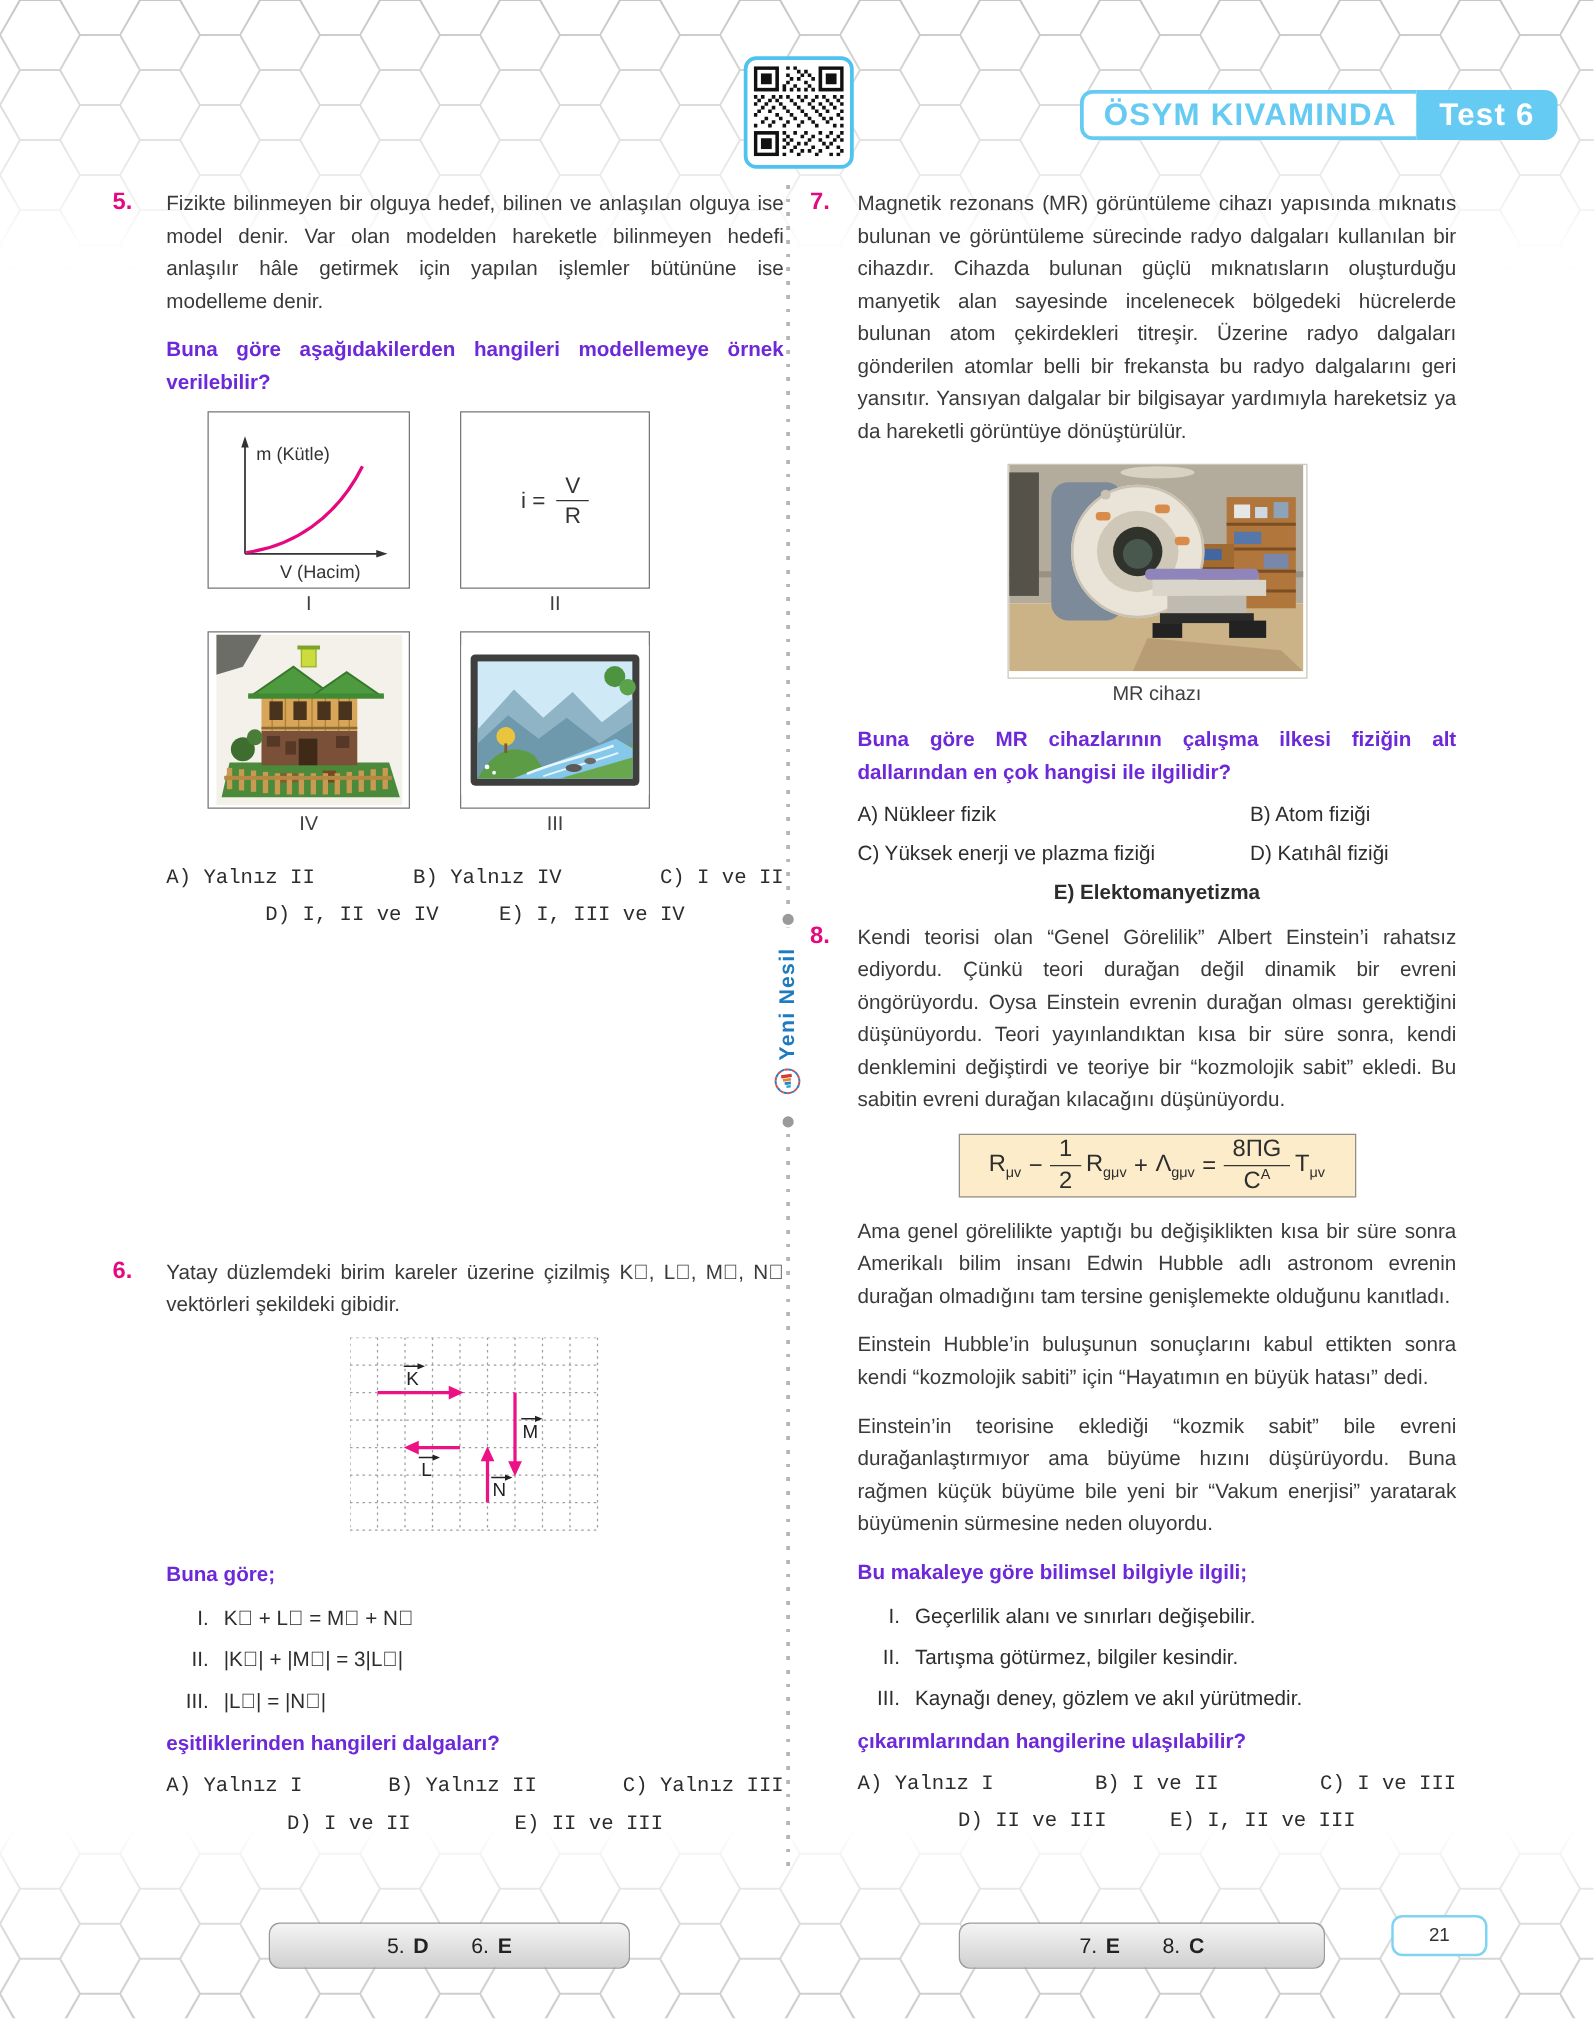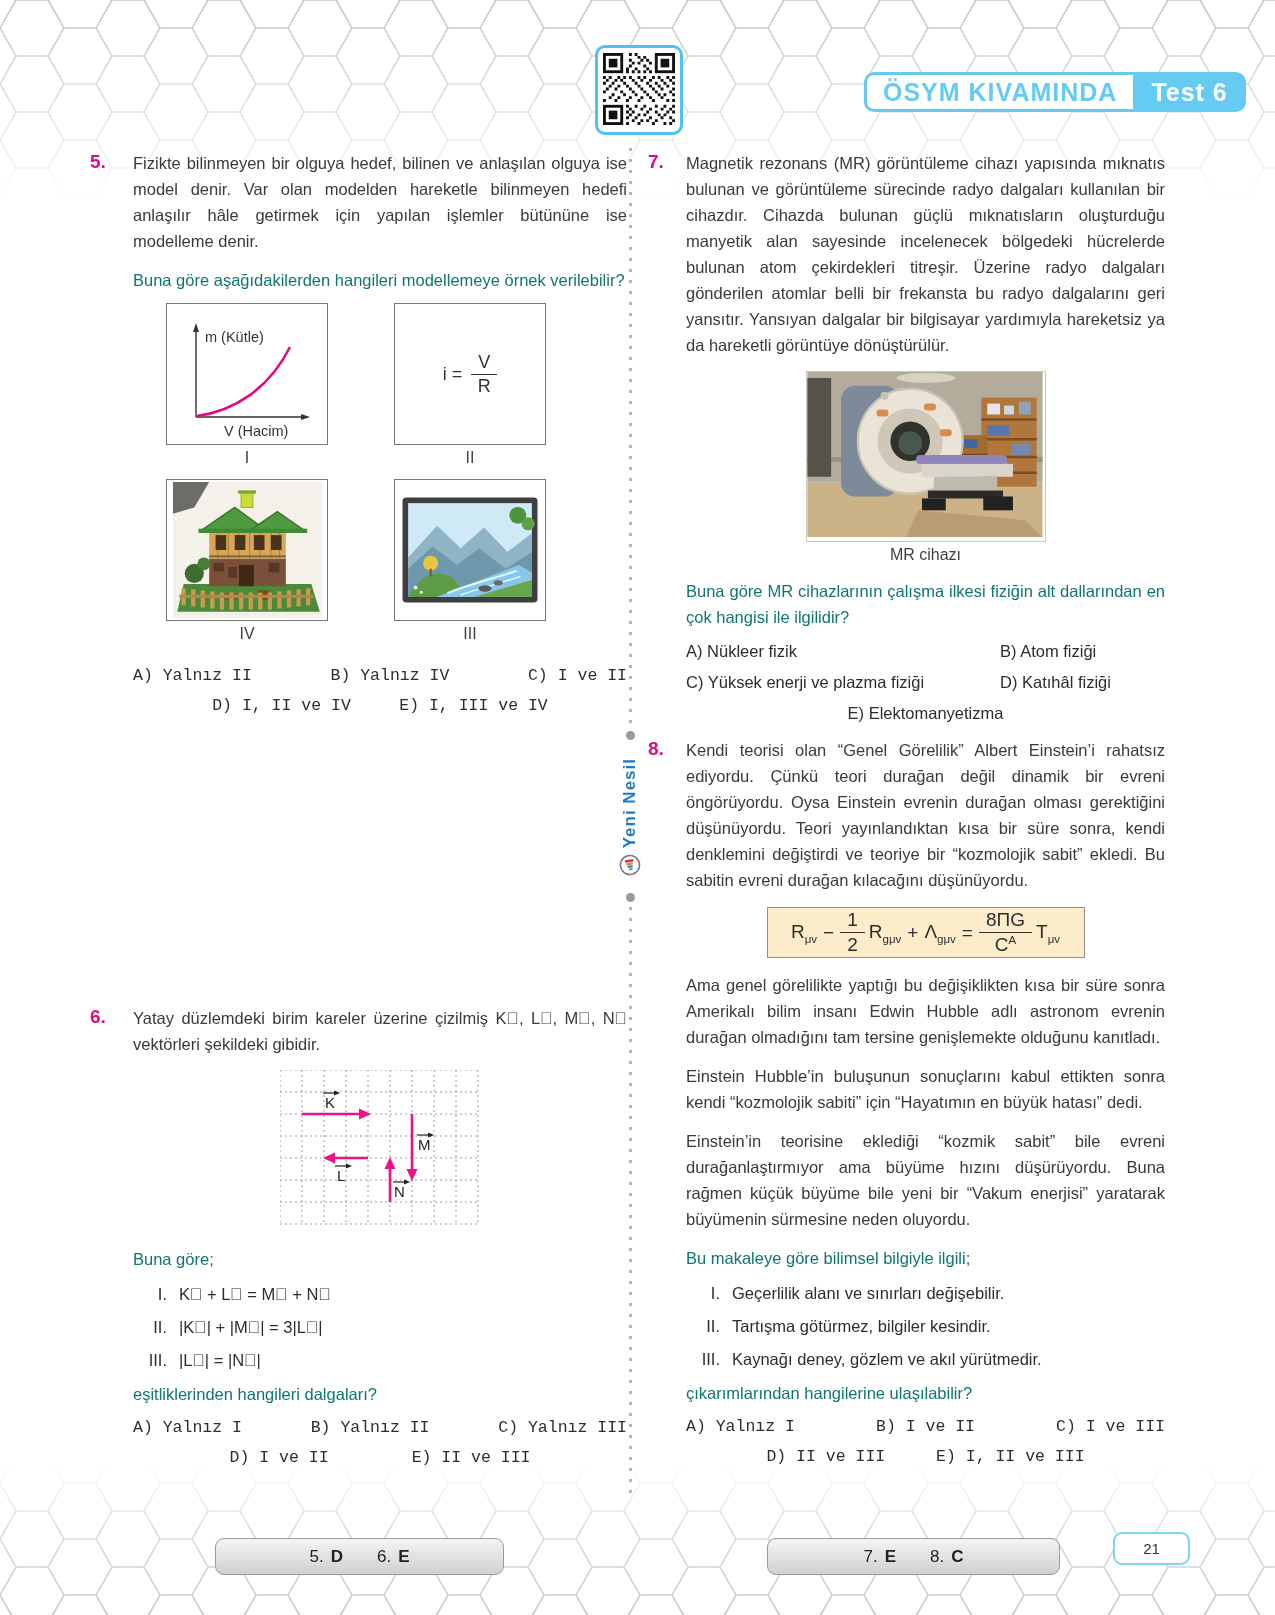--- a/index.html
+++ b/index.html
@@ -44,7 +44,7 @@
   #q5 .qcontent,#q6 .qcontent{margin-left:43px;}
   #q7 .qcontent,#q8 .qcontent{margin-left:38px;}
   p.body{font-size:16.5px;line-height:26px;text-align:justify;margin:0 0 13px;color:#3a3a3a;}
-  .lead{font-size:16.5px;line-height:26px;font-weight:normal;color:#0f766e;margin:0 0 10px;text-align:justify;}
+  .lead{font-size:16.5px;line-height:26px;font-weight:bold;color:#6d28d9;margin:0 0 10px;text-align:justify;}
   .opt-row{display:flex;justify-content:space-between;font-size:16.5px;color:#2d2d2d;margin:11px 0;font-family:Liberation Mono, monospace;}
   .opt-row.two{justify-content:space-around;padding:0 55px;}
   .opt-grid{display:grid;grid-template-columns:282px 1fr;font-size:16.5px;color:#2d2d2d;margin:12px 0;gap:32px;}

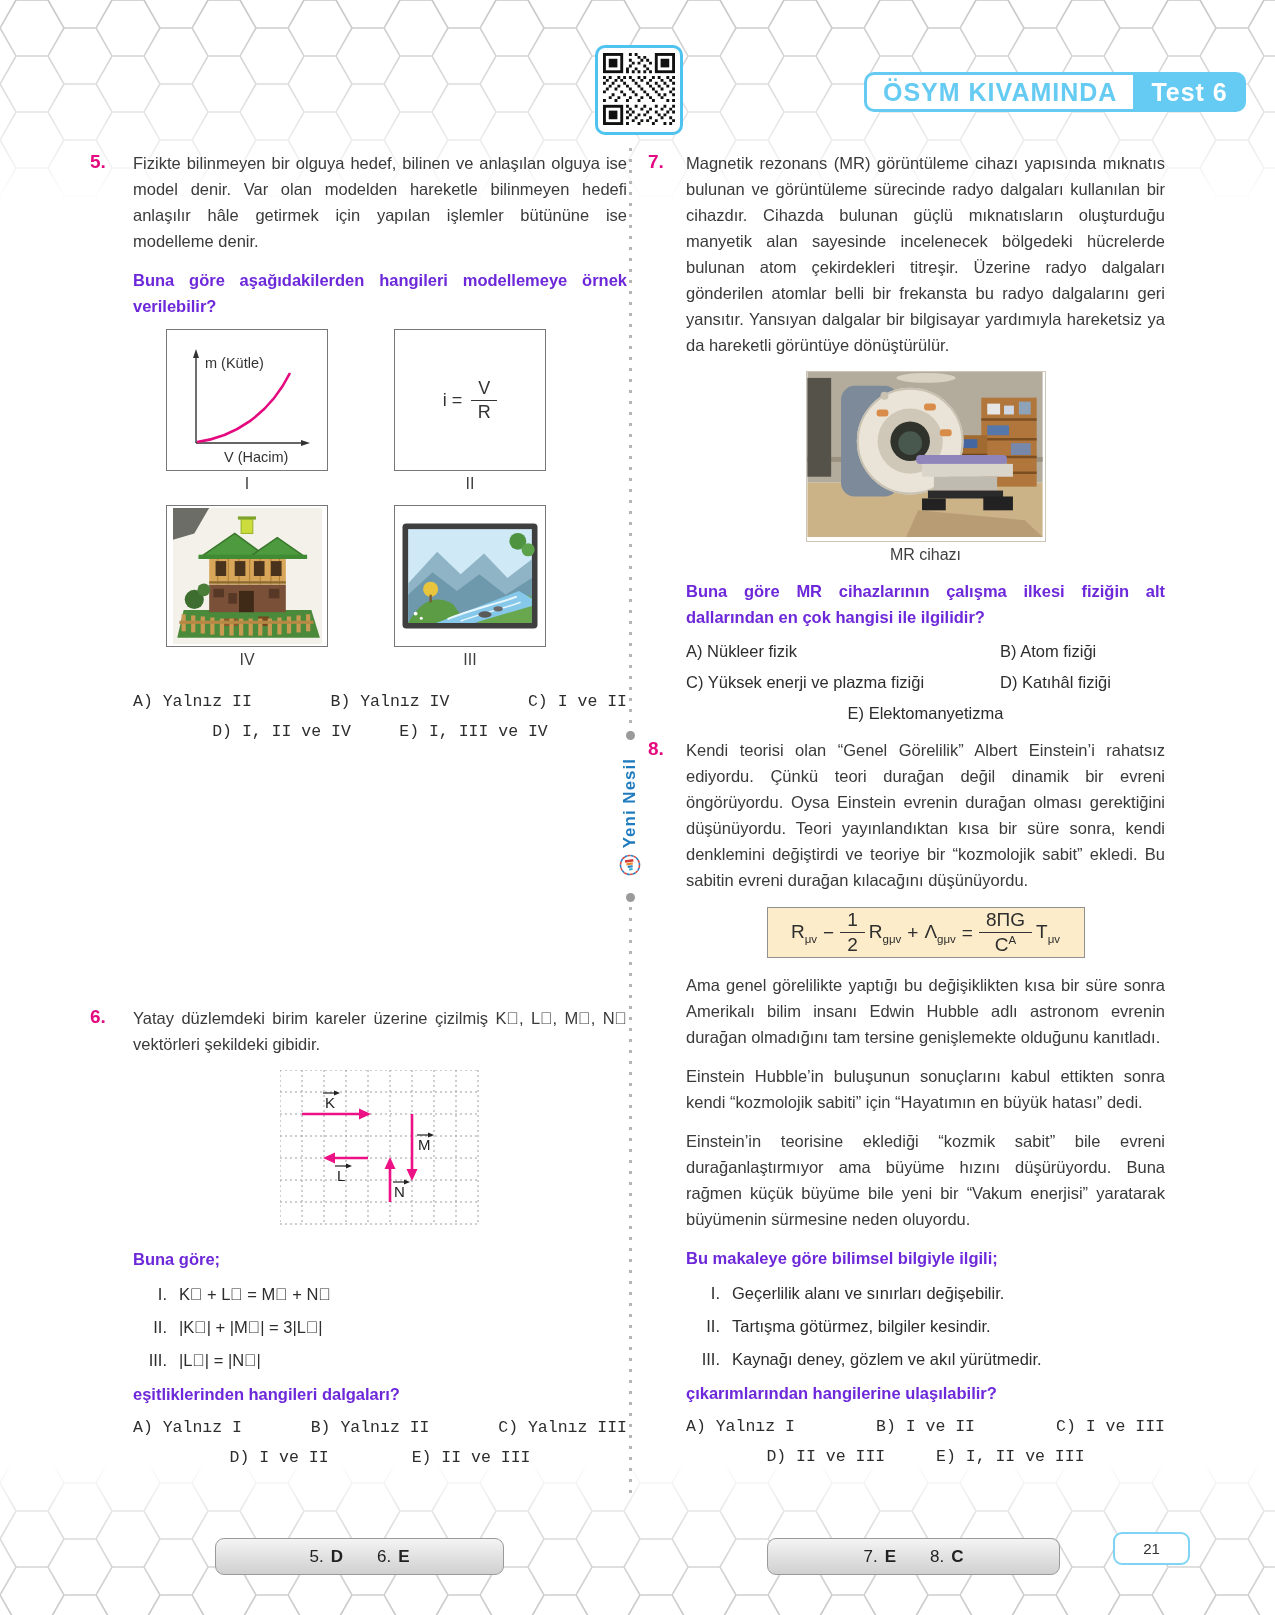--- a/index.html
+++ b/index.html
@@ -54,7 +54,7 @@
   .item .inum{width:34px;text-align:right;margin-right:12px;flex:none;}
 
   
-  .figgrid{display:grid;grid-template-columns:162px 152px;column-gap:66px;margin:6px 0 0 33px;}
+  .figgrid{display:grid;grid-template-columns:162px 152px;column-gap:40px;margin:6px 0 0 33px;}
   .figbox{height:142px;border:1.5px solid #777;background:#fff;display:flex;align-items:center;justify-content:center;box-sizing:border-box;}
   .figlabel{text-align:center;font-size:16px;color:#3f3f3f;margin:4px 0 12px;}
   .formula{display:flex;align-items:center;gap:9px;font-size:18px;color:#333;}

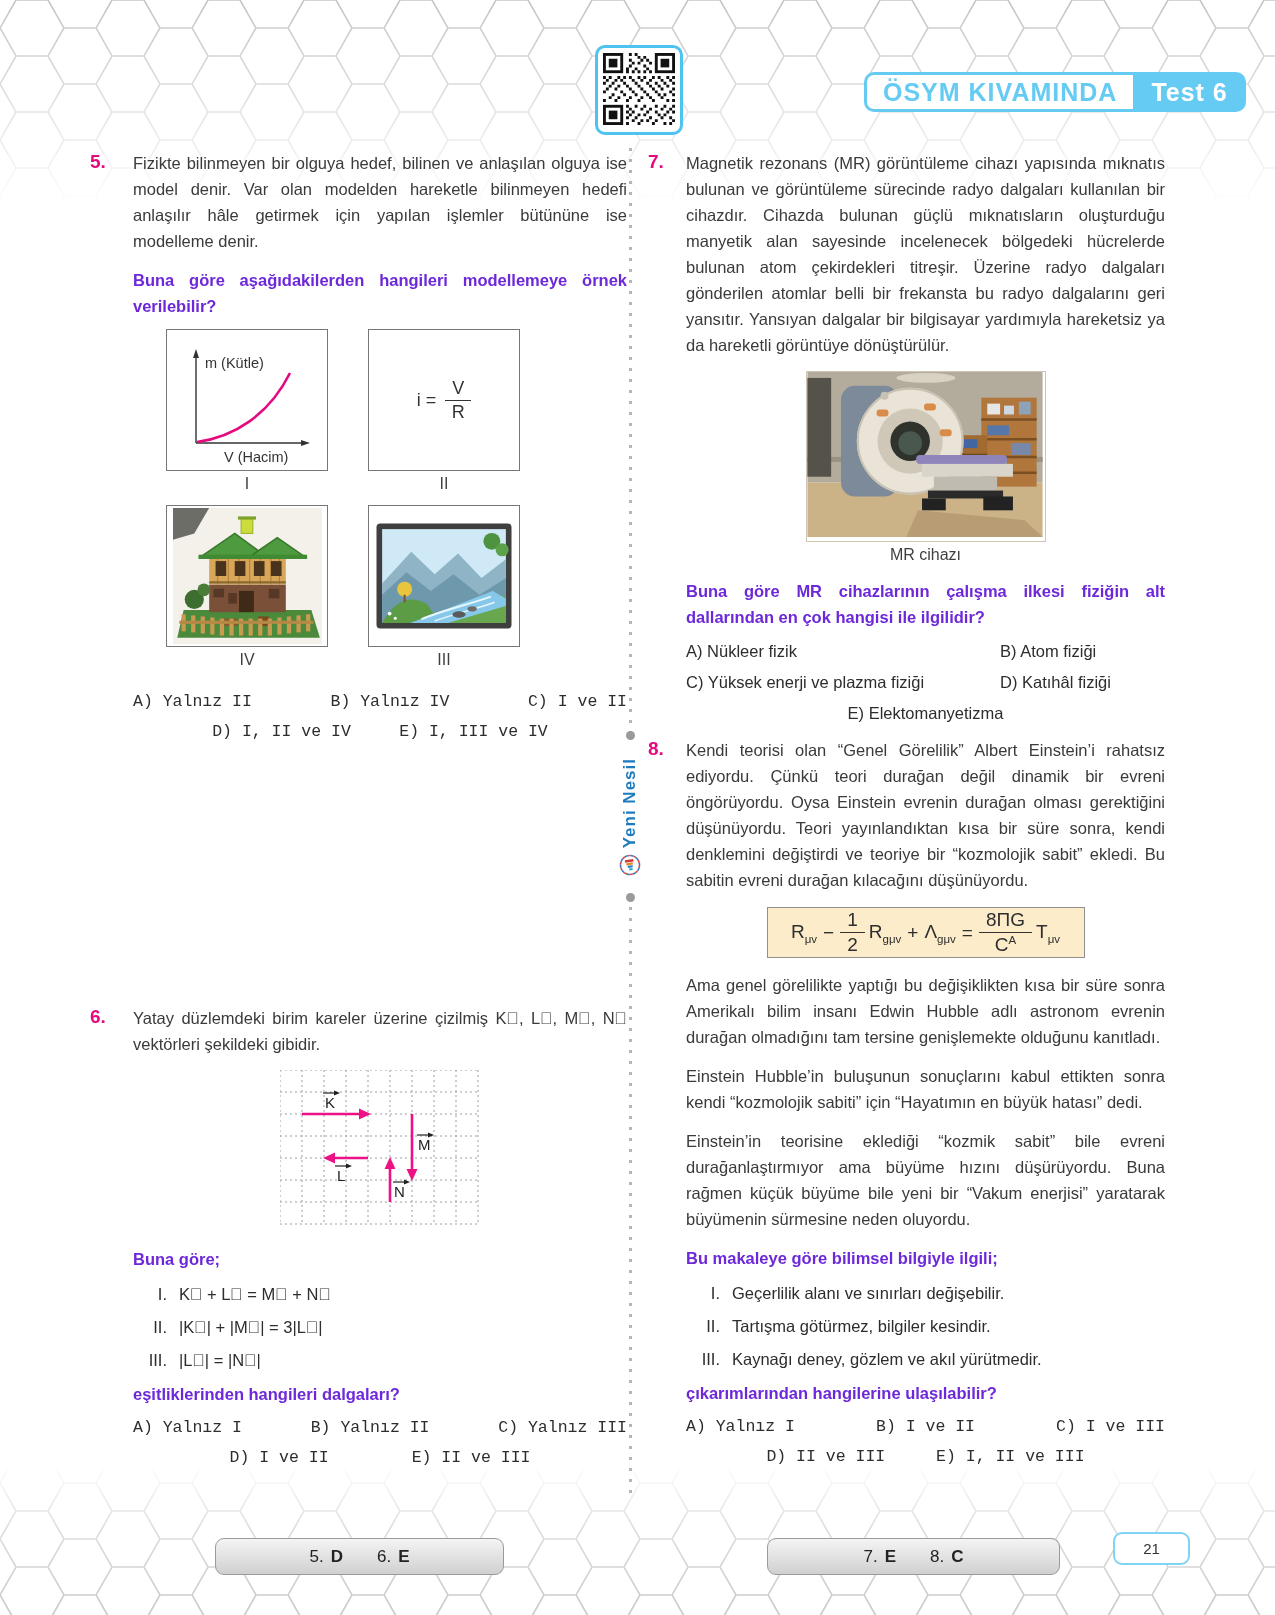--- a/index.html
+++ b/index.html
@@ -48,7 +48,7 @@
   .opt-row{display:flex;justify-content:space-between;font-size:16.5px;color:#2d2d2d;margin:11px 0;font-family:Liberation Mono, monospace;}
   .opt-row.two{justify-content:space-around;padding:0 55px;}
   .opt-grid{display:grid;grid-template-columns:282px 1fr;font-size:16.5px;color:#2d2d2d;margin:12px 0;gap:32px;}
-  .opt-center{text-align:center;font-size:16.5px;color:#2d2d2d;margin:12px 0;}
+  .opt-center{text-align:center;font-size:16.5px;color:#2d2d2d;margin:12px 0;font-weight:bold;}
   .items{margin:2px 0 6px;}
   .item{display:flex;font-size:16.5px;color:#2d2d2d;margin:8px 0;line-height:25px;}
   .item .inum{width:34px;text-align:right;margin-right:12px;flex:none;}

